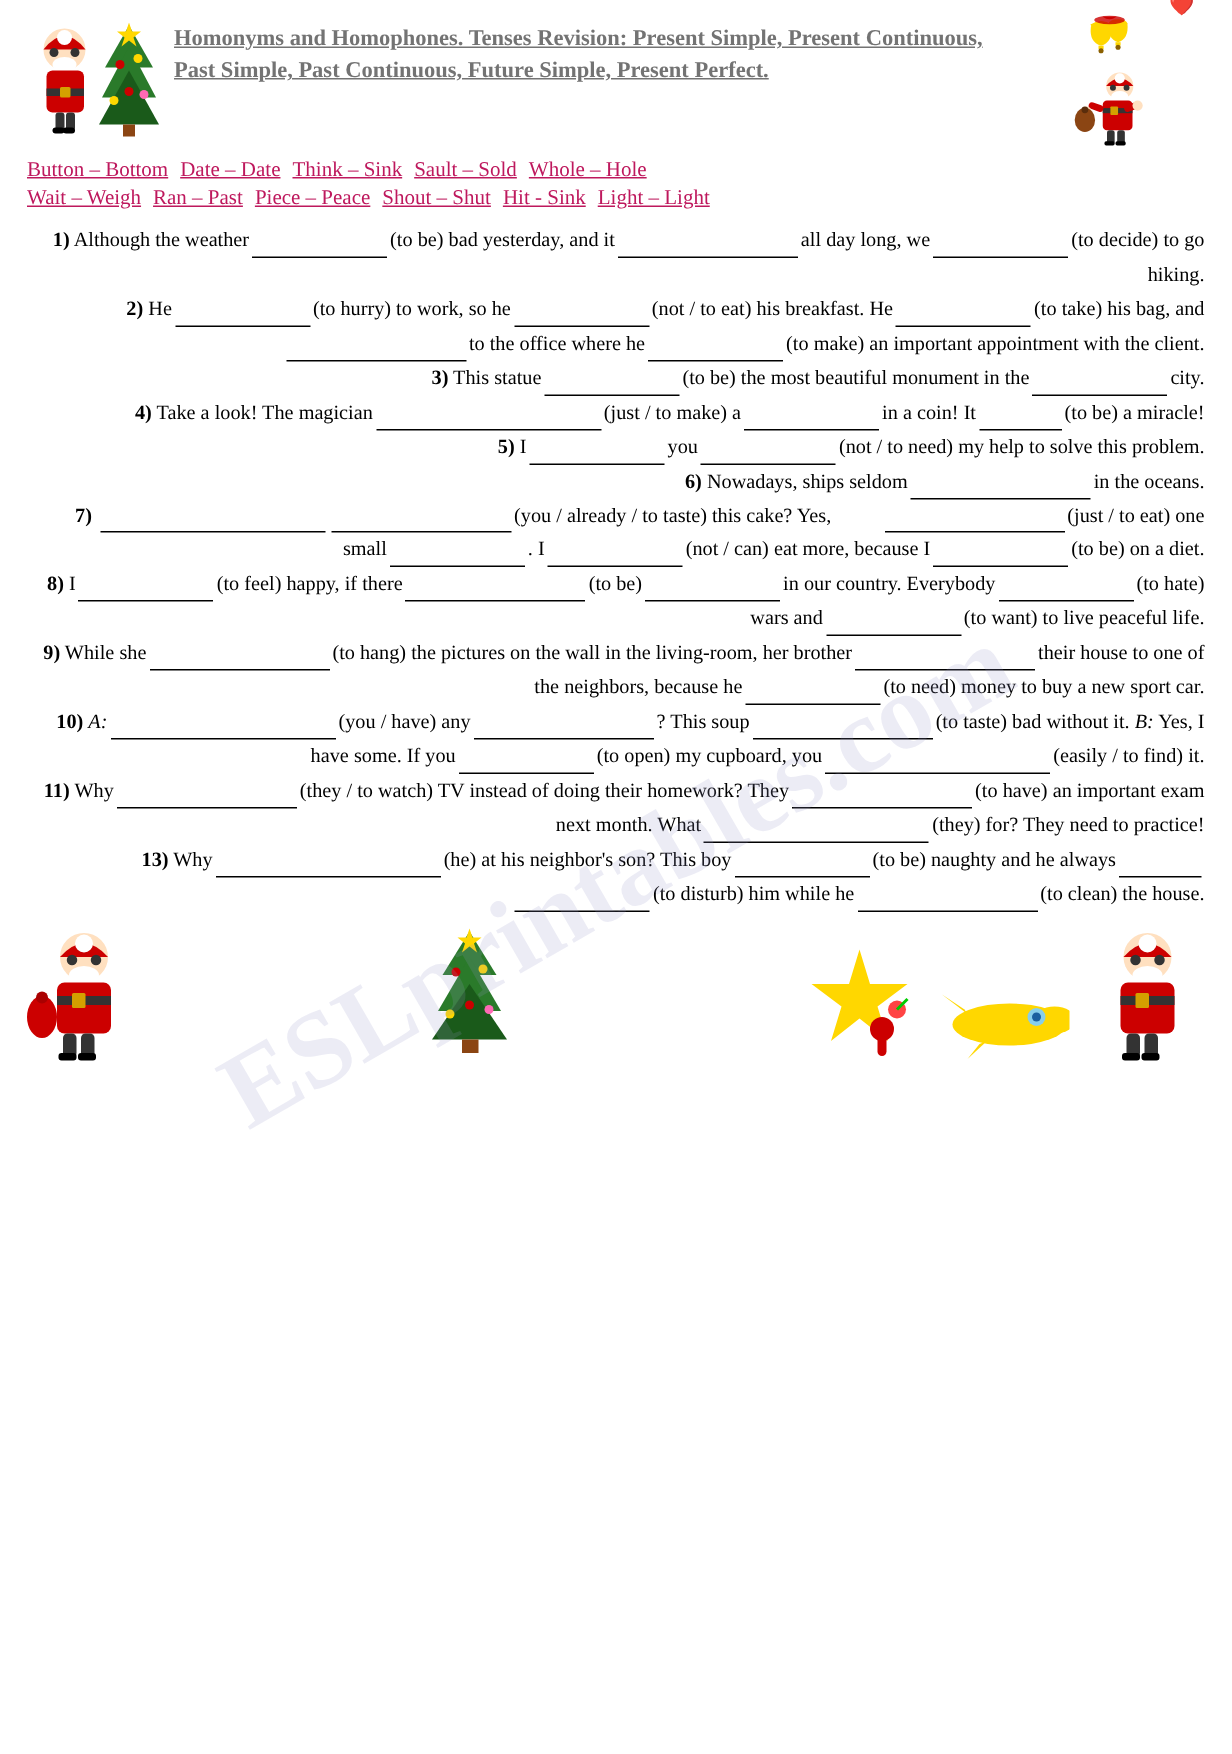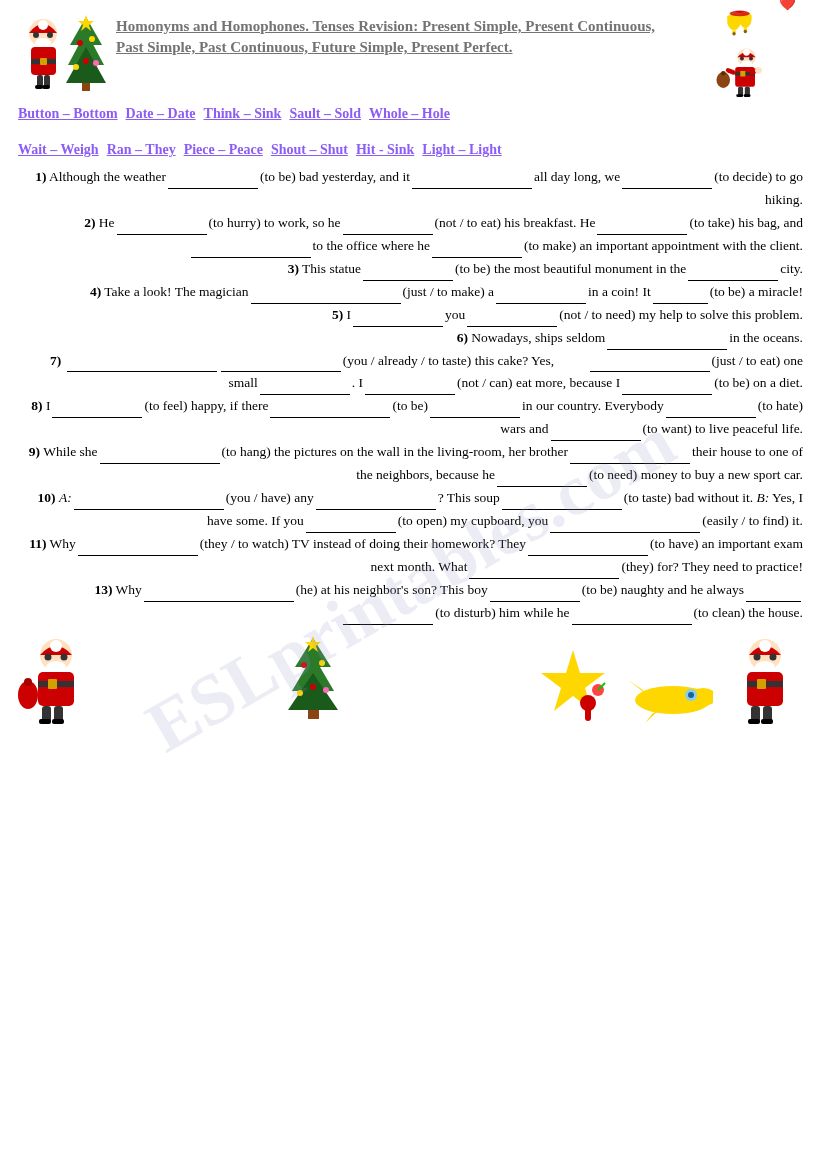--- a/index.html
+++ b/index.html
@@ -51,8 +51,8 @@
       gap: 2px 8px;
     }
     .homonym-pair {
-      color: #8b5cf6;
-      font-weight: bold;
+      color: #be185d;
+      font-weight: normal;
       font-size: 14px;
       text-decoration: underline;
       white-space: nowrap;

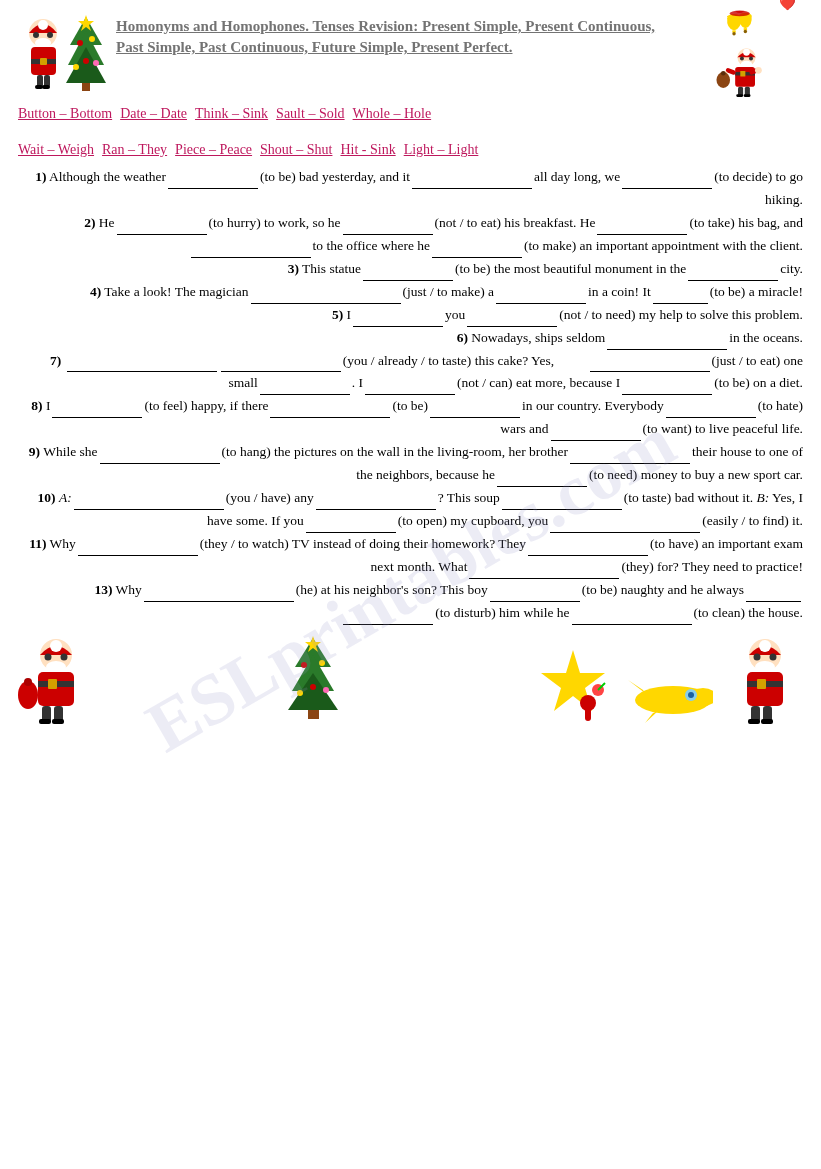--- a/index.html
+++ b/index.html
@@ -58,7 +58,7 @@
       white-space: nowrap;
     }
     .homonyms-row2 {
-      margin-top: 20px;
+      margin-top: 3px;
       display: flex;
       flex-wrap: wrap;
       gap: 2px 8px;

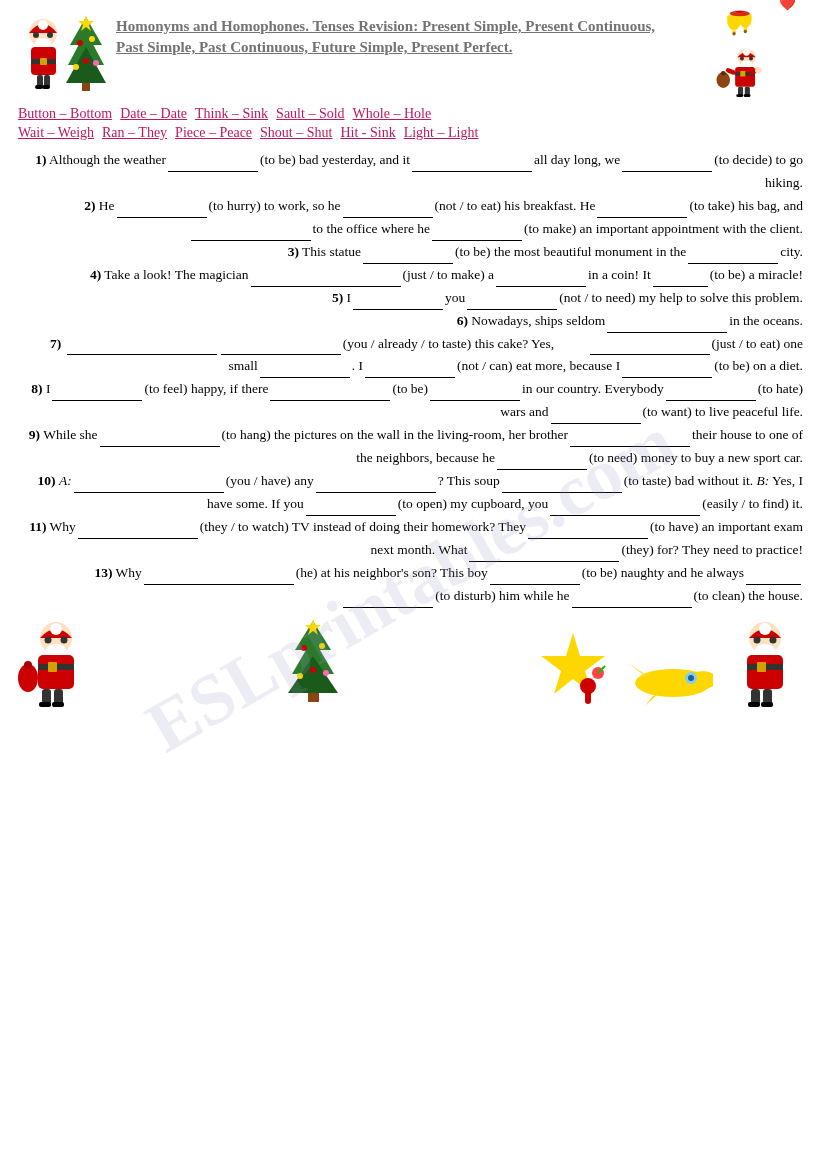--- a/index.html
+++ b/index.html
@@ -207,7 +207,7 @@
 
   <div class="homonyms-row2">
     <span class="homonym-pair">Wait – Weigh</span>
-    <span class="homonym-pair">Ran – They</span>
+    <span class="homonym-pair">Ran – Past</span>
     <span class="homonym-pair">Piece – Peace</span>
     <span class="homonym-pair">Shout – Shut</span>
     <span class="homonym-pair">Hit - Sink</span>

